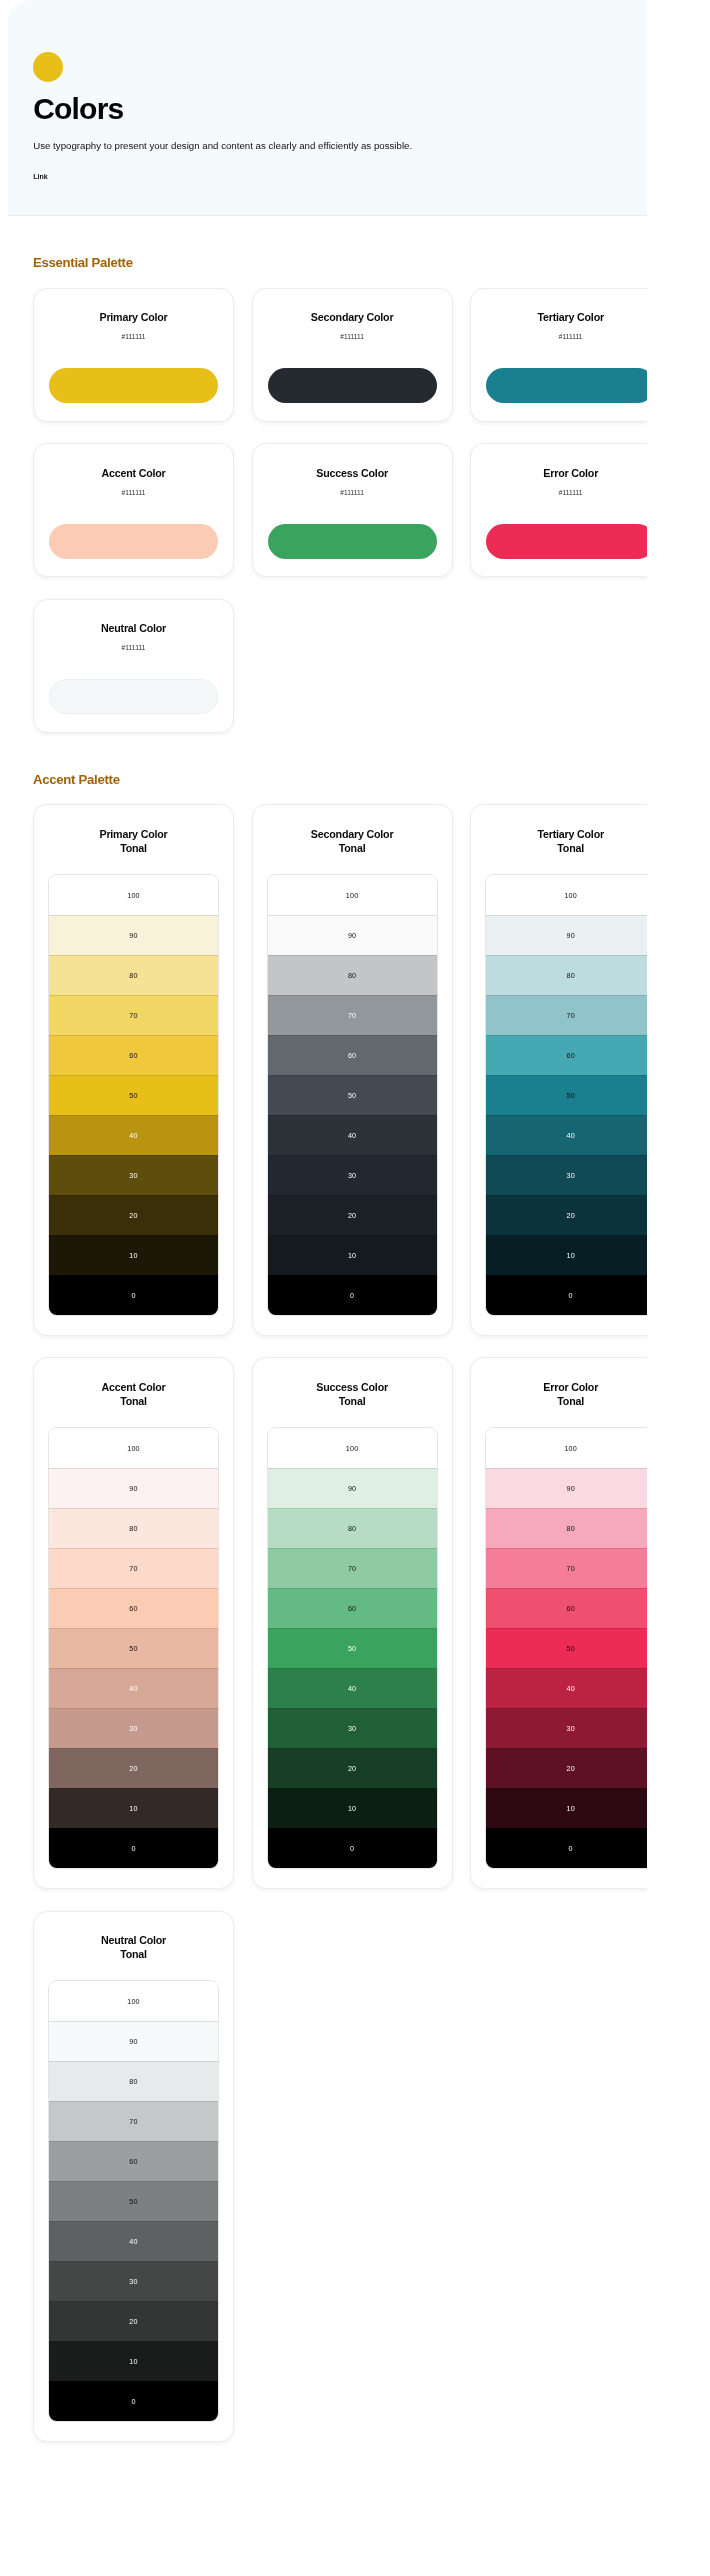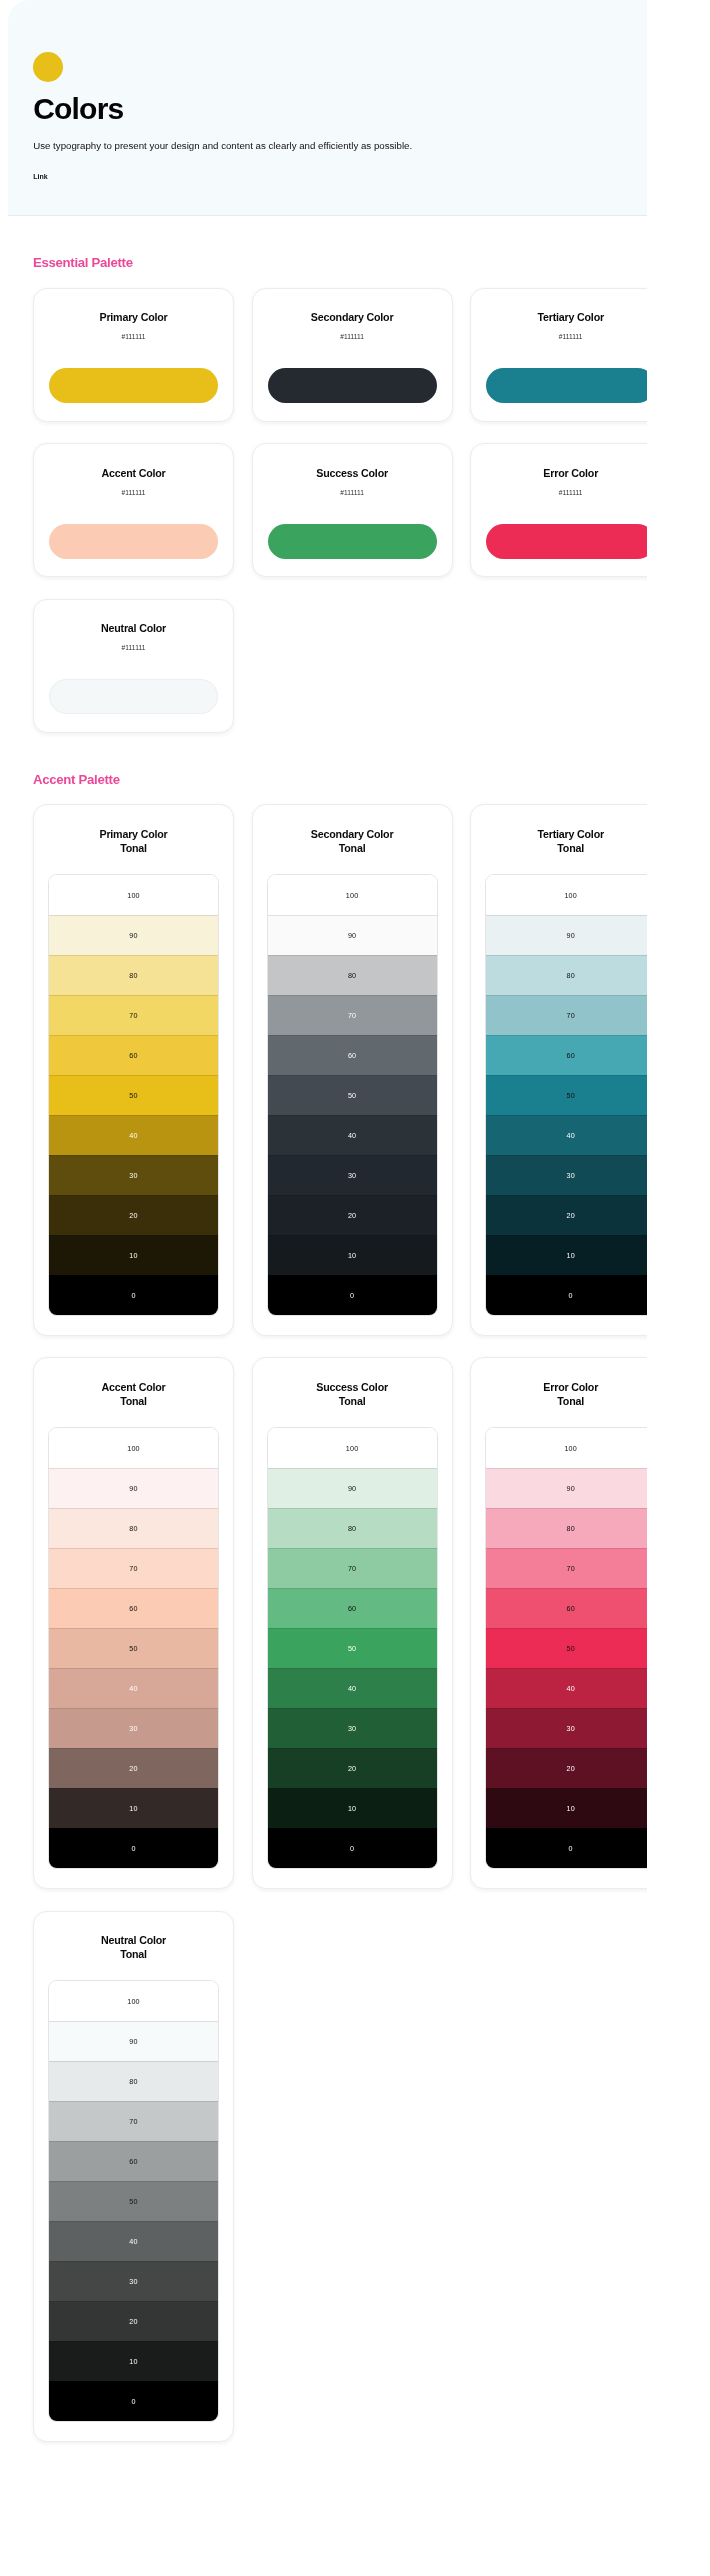--- a/index.html
+++ b/index.html
@@ -63,7 +63,7 @@
     font-size: 13.2px;
     font-weight: 700;
     letter-spacing: -0.3px;
-    color: #ec4899;
+    color: #a16207;
     margin: 39px 0 17.6px 33px;
   }
 

